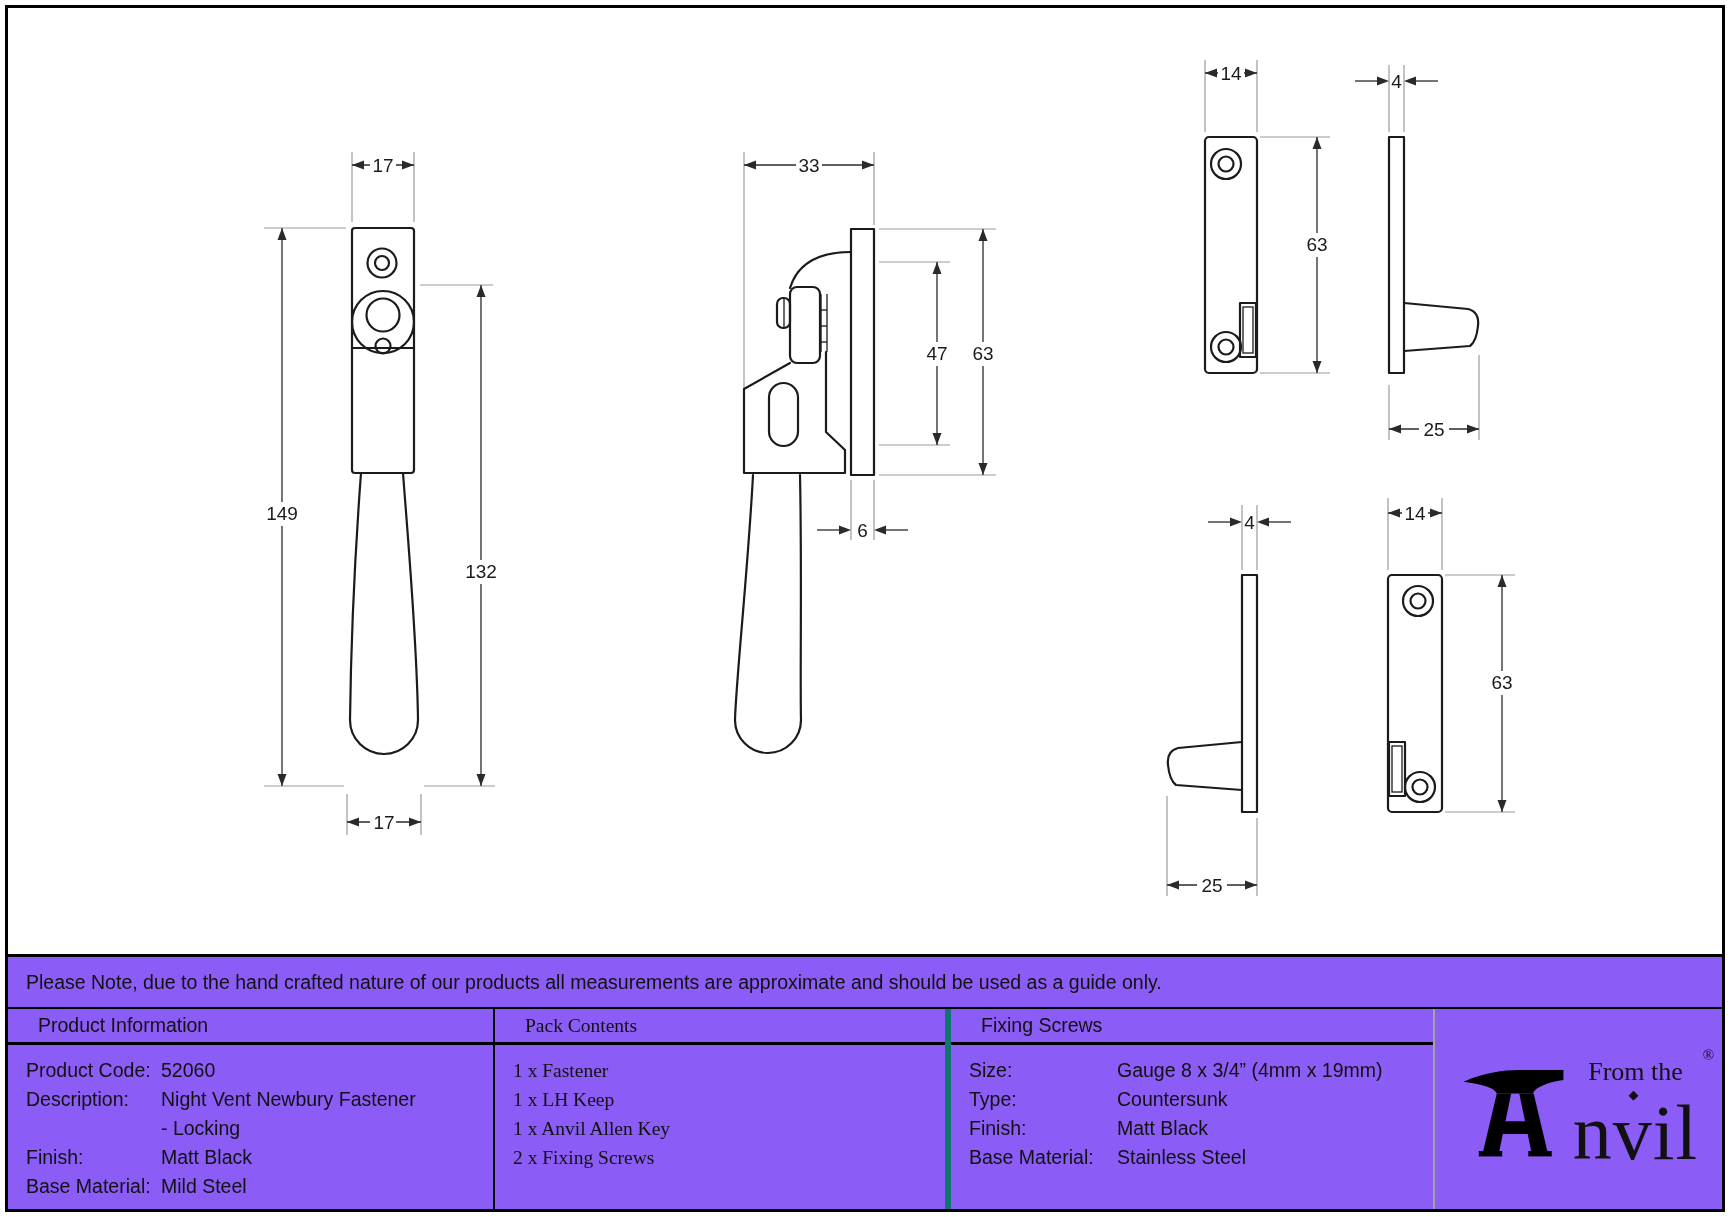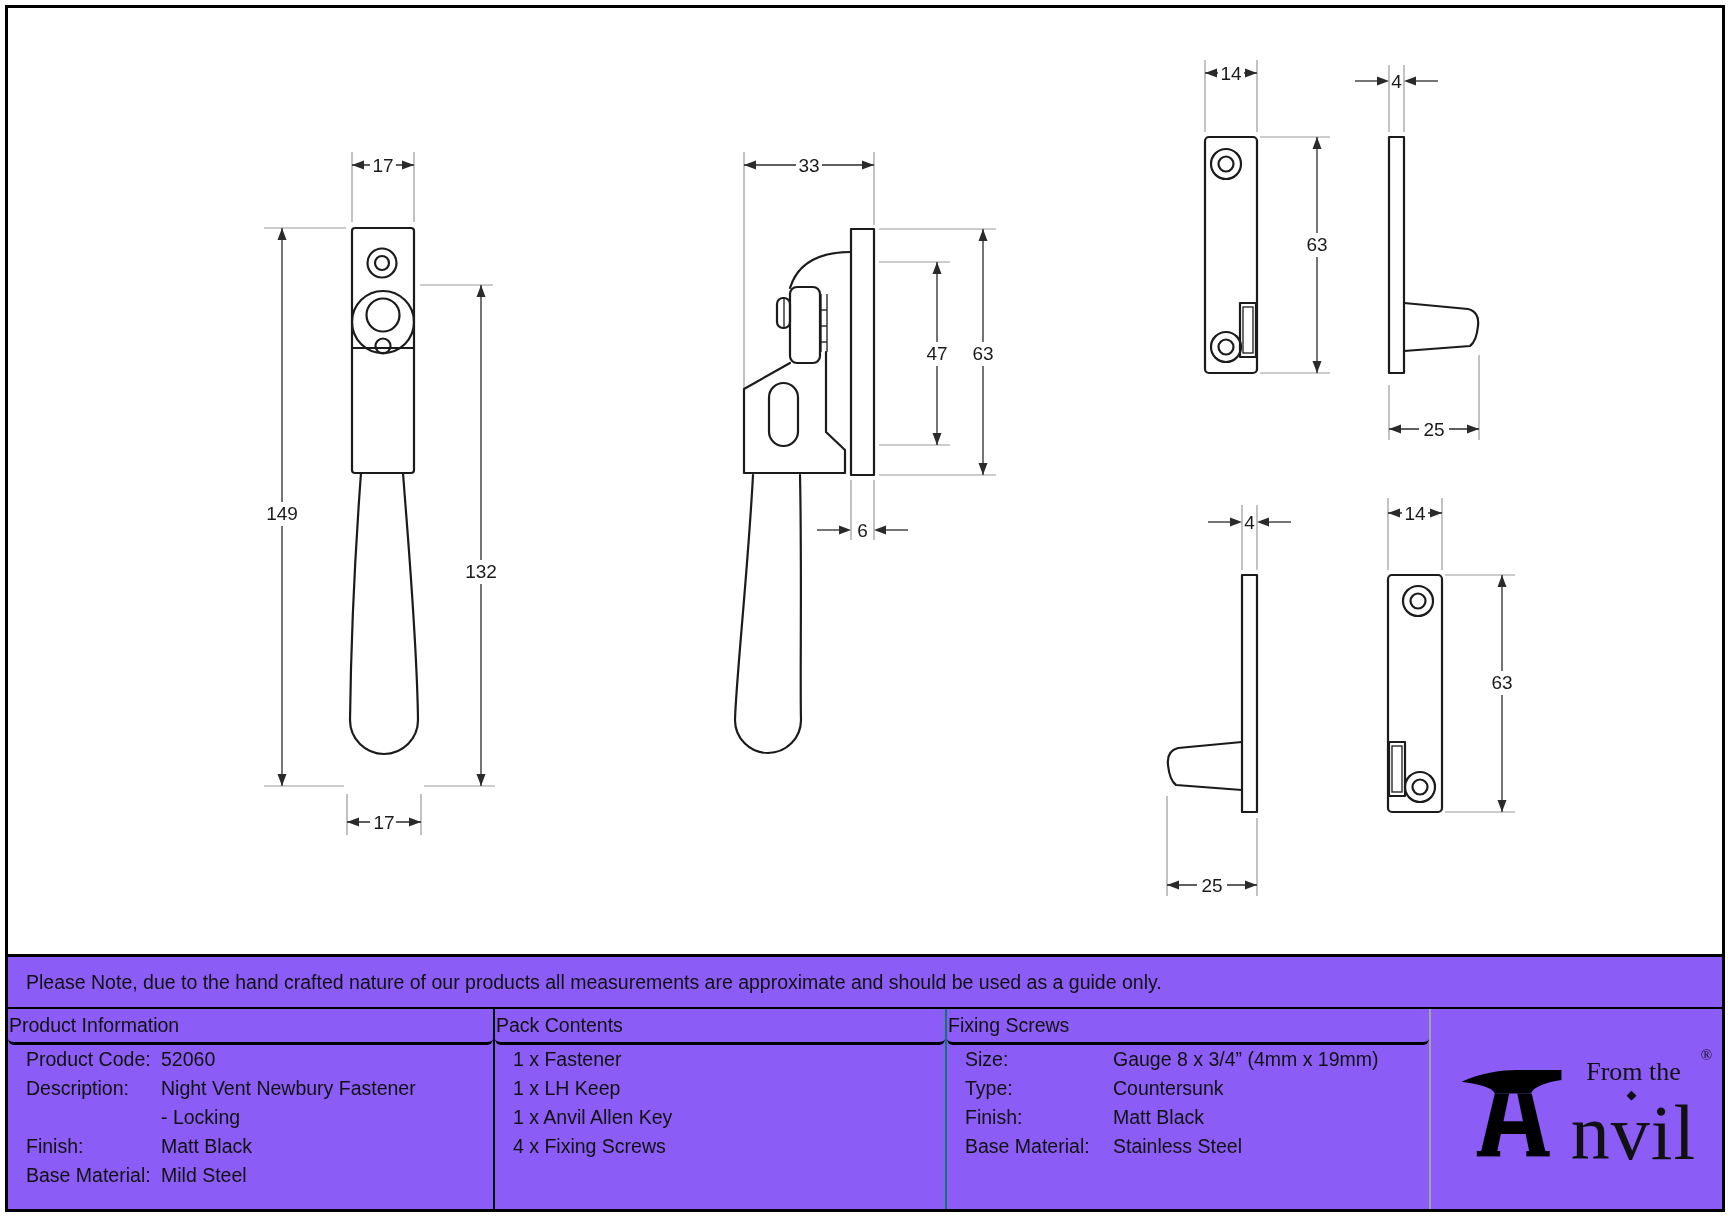--- a/index.html
+++ b/index.html
@@ -26,7 +26,7 @@
   .c2{width:450px;border-right:2px solid #0f766e;}
   .c3{width:482px;border-right:2px solid #a3a3a3;}
   .c4{flex:1;display:flex;align-items:center;justify-content:center;}
-  .col-h{height:33px;flex:0 0 33px;border-bottom:3px solid #000;display:flex;align-items:center;padding-left:1px;font-size:19.5px;border-radius:6px;}
+  .col-h{height:33px;flex:0 0 33px;border-bottom:3px solid #000;display:flex;align-items:center;padding-left:30px;font-size:19.5px;}
   .col-b{flex:1;padding:0 8px 0 18px;font-size:19.5px;line-height:29px;}
   .kv{display:flex;}
   .k{flex:0 0 135px;}

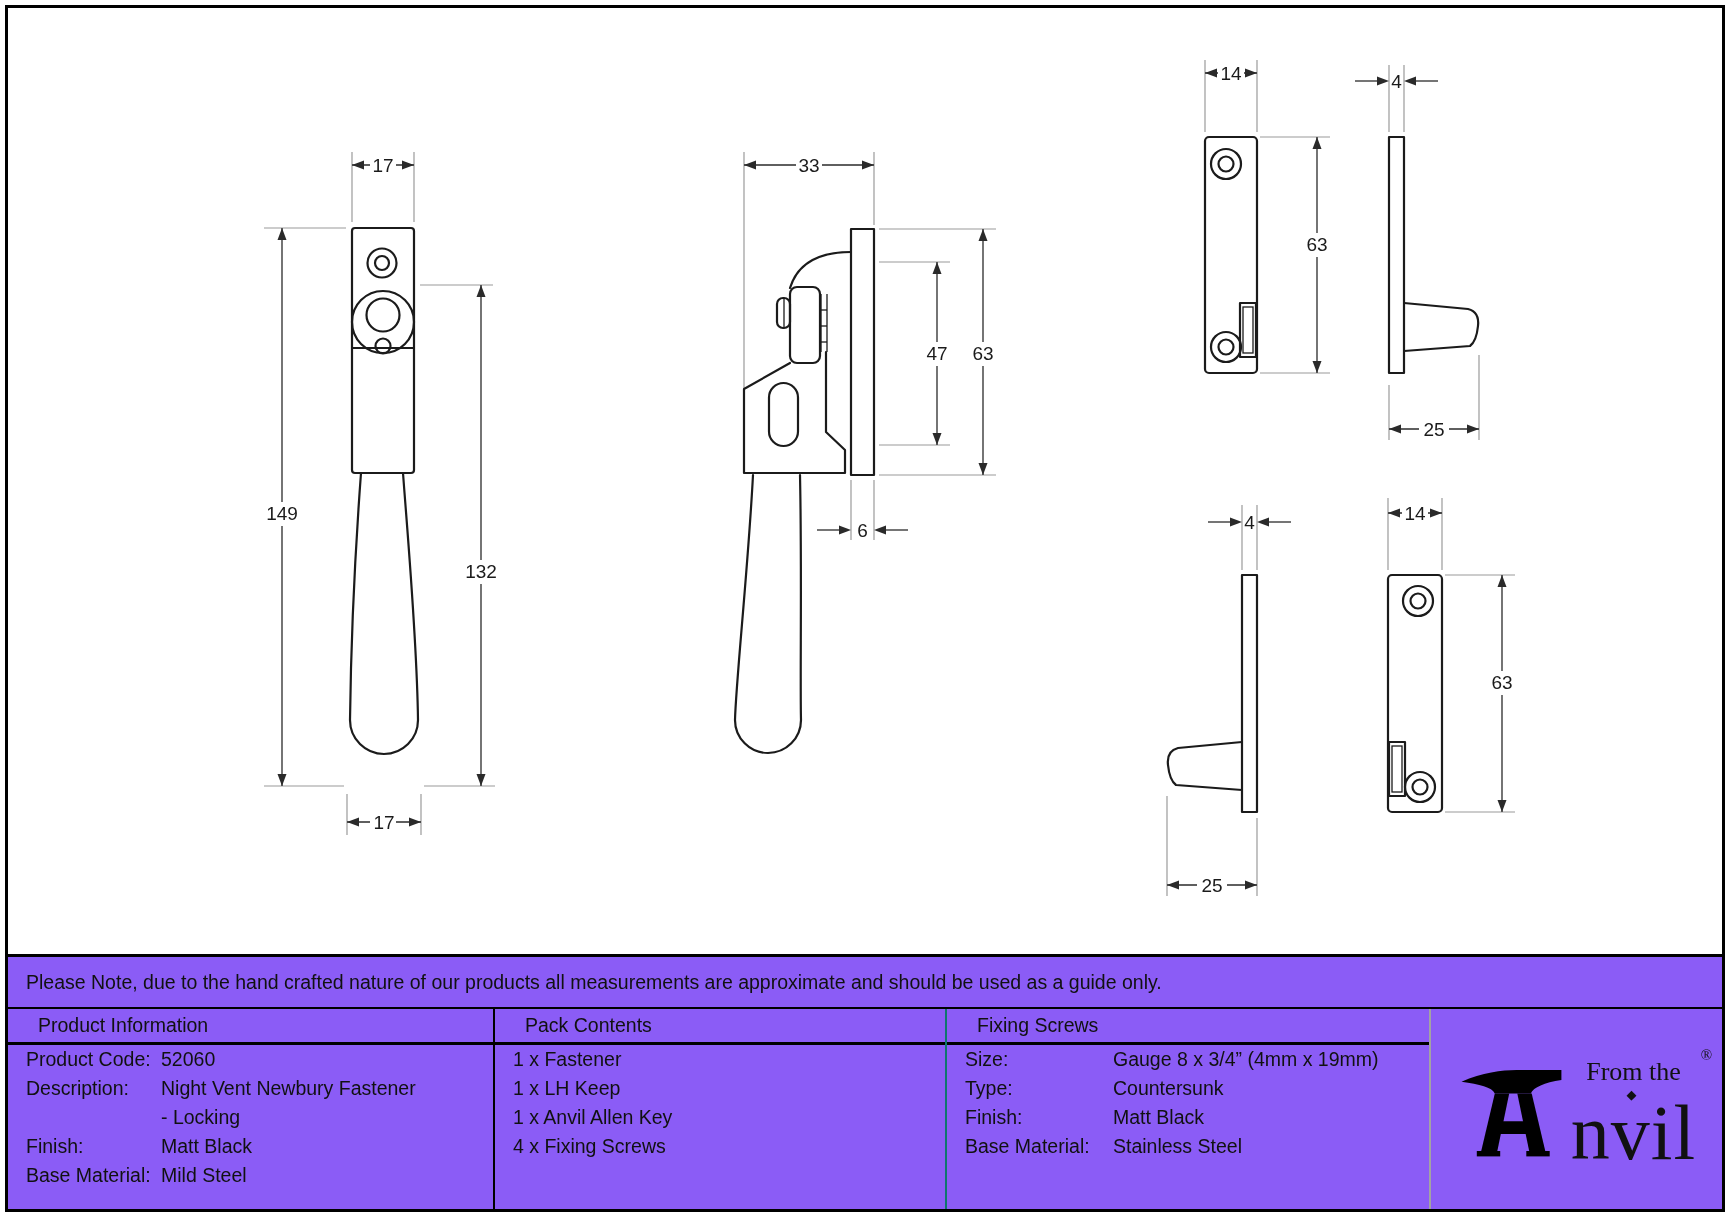--- a/index.html
+++ b/index.html
@@ -23,7 +23,7 @@
   .tbl{flex:1;display:flex;min-height:0;}
   .col{display:flex;flex-direction:column;min-width:0;}
   .c1{width:485px;border-right:2px solid #000;}
-  .c2{width:450px;border-right:2px solid #0f766e;}
+  .c2{width:450px;border-right:6px solid #0f766e;font-family:Liberation Serif, serif;}
   .c3{width:482px;border-right:2px solid #a3a3a3;}
   .c4{flex:1;display:flex;align-items:center;justify-content:center;}
   .col-h{height:33px;flex:0 0 33px;border-bottom:3px solid #000;display:flex;align-items:center;padding-left:30px;font-size:19.5px;}

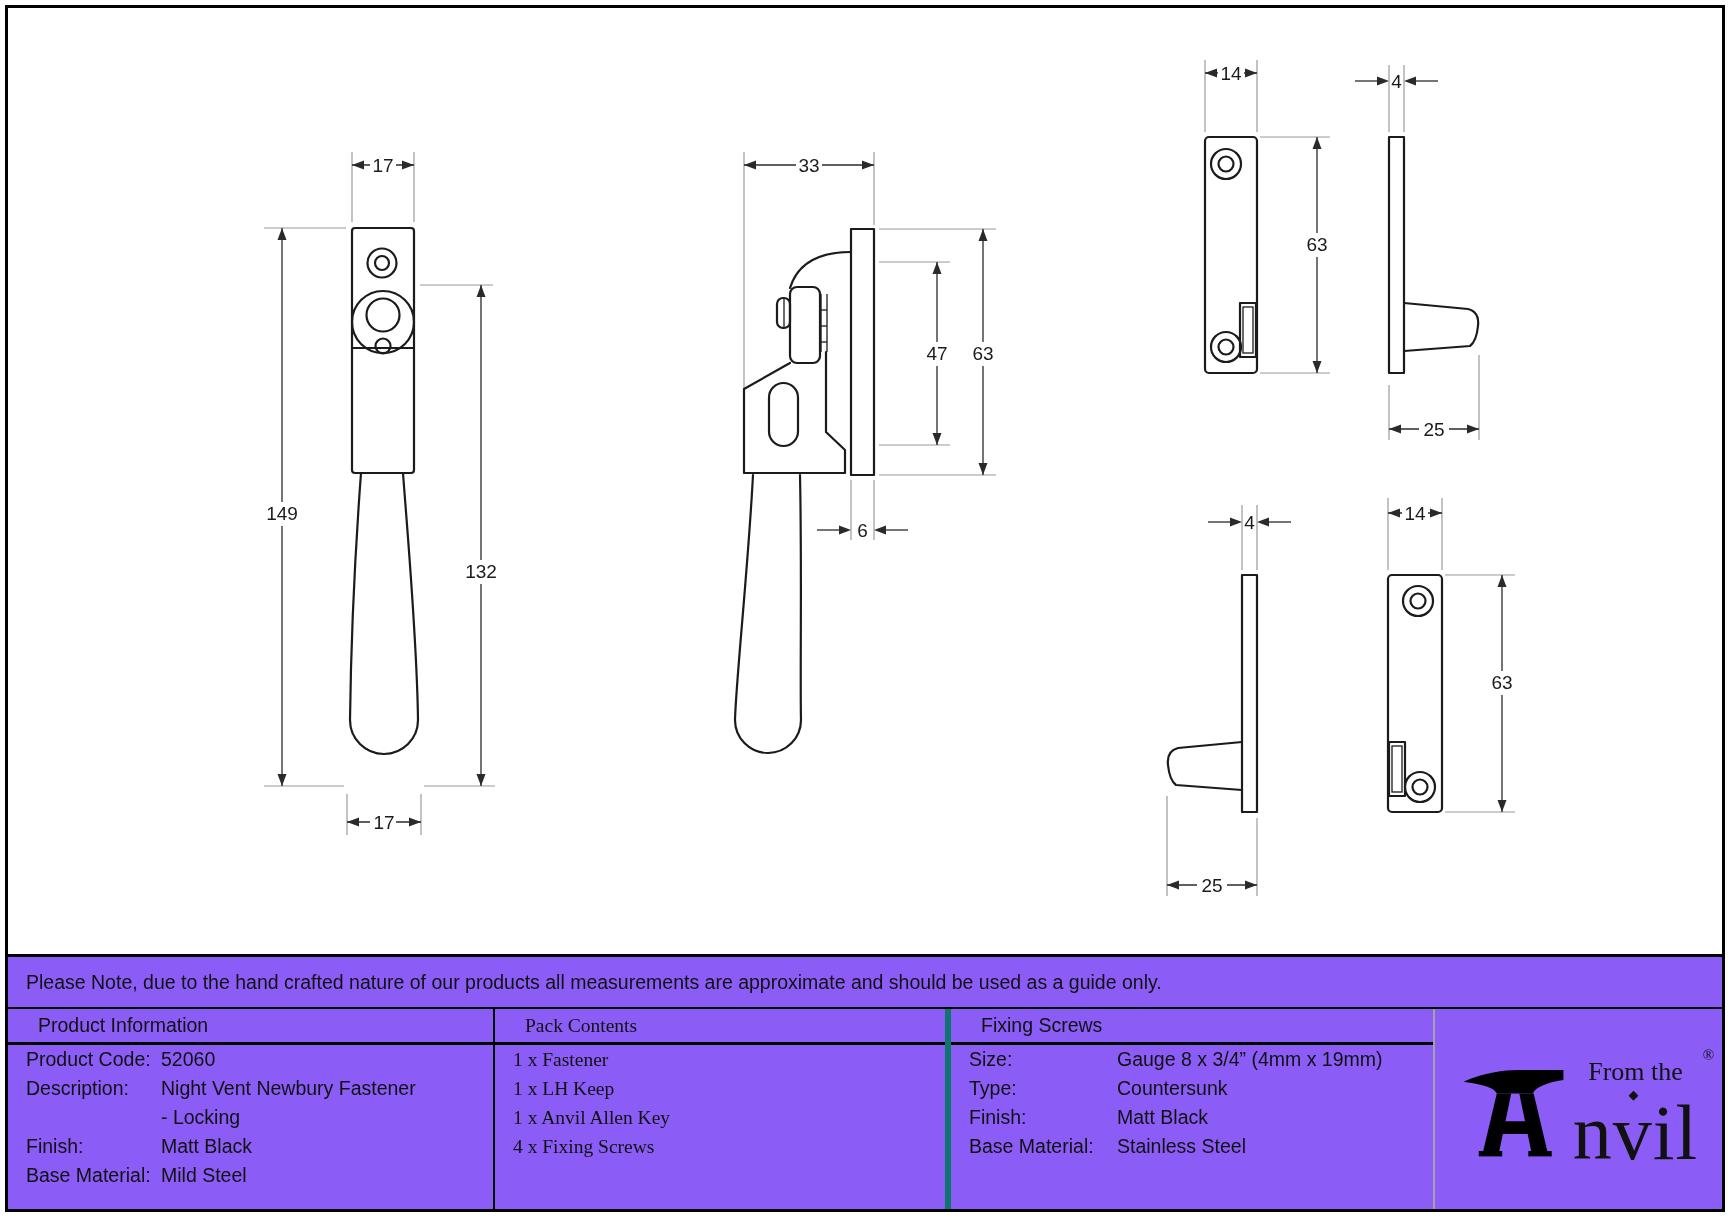--- a/index.html
+++ b/index.html
@@ -27,7 +27,7 @@
   .c3{width:482px;border-right:2px solid #a3a3a3;}
   .c4{flex:1;display:flex;align-items:center;justify-content:center;}
   .col-h{height:33px;flex:0 0 33px;border-bottom:3px solid #000;display:flex;align-items:center;padding-left:30px;font-size:19.5px;}
-  .col-b{flex:1;padding:0 8px 0 18px;font-size:19.5px;line-height:29px;}
+  .col-b{flex:1;padding:11px 8px 0 18px;font-size:19.5px;line-height:29px;}
   .kv{display:flex;}
   .k{flex:0 0 135px;}
   .c3 .k{flex:0 0 148px;}

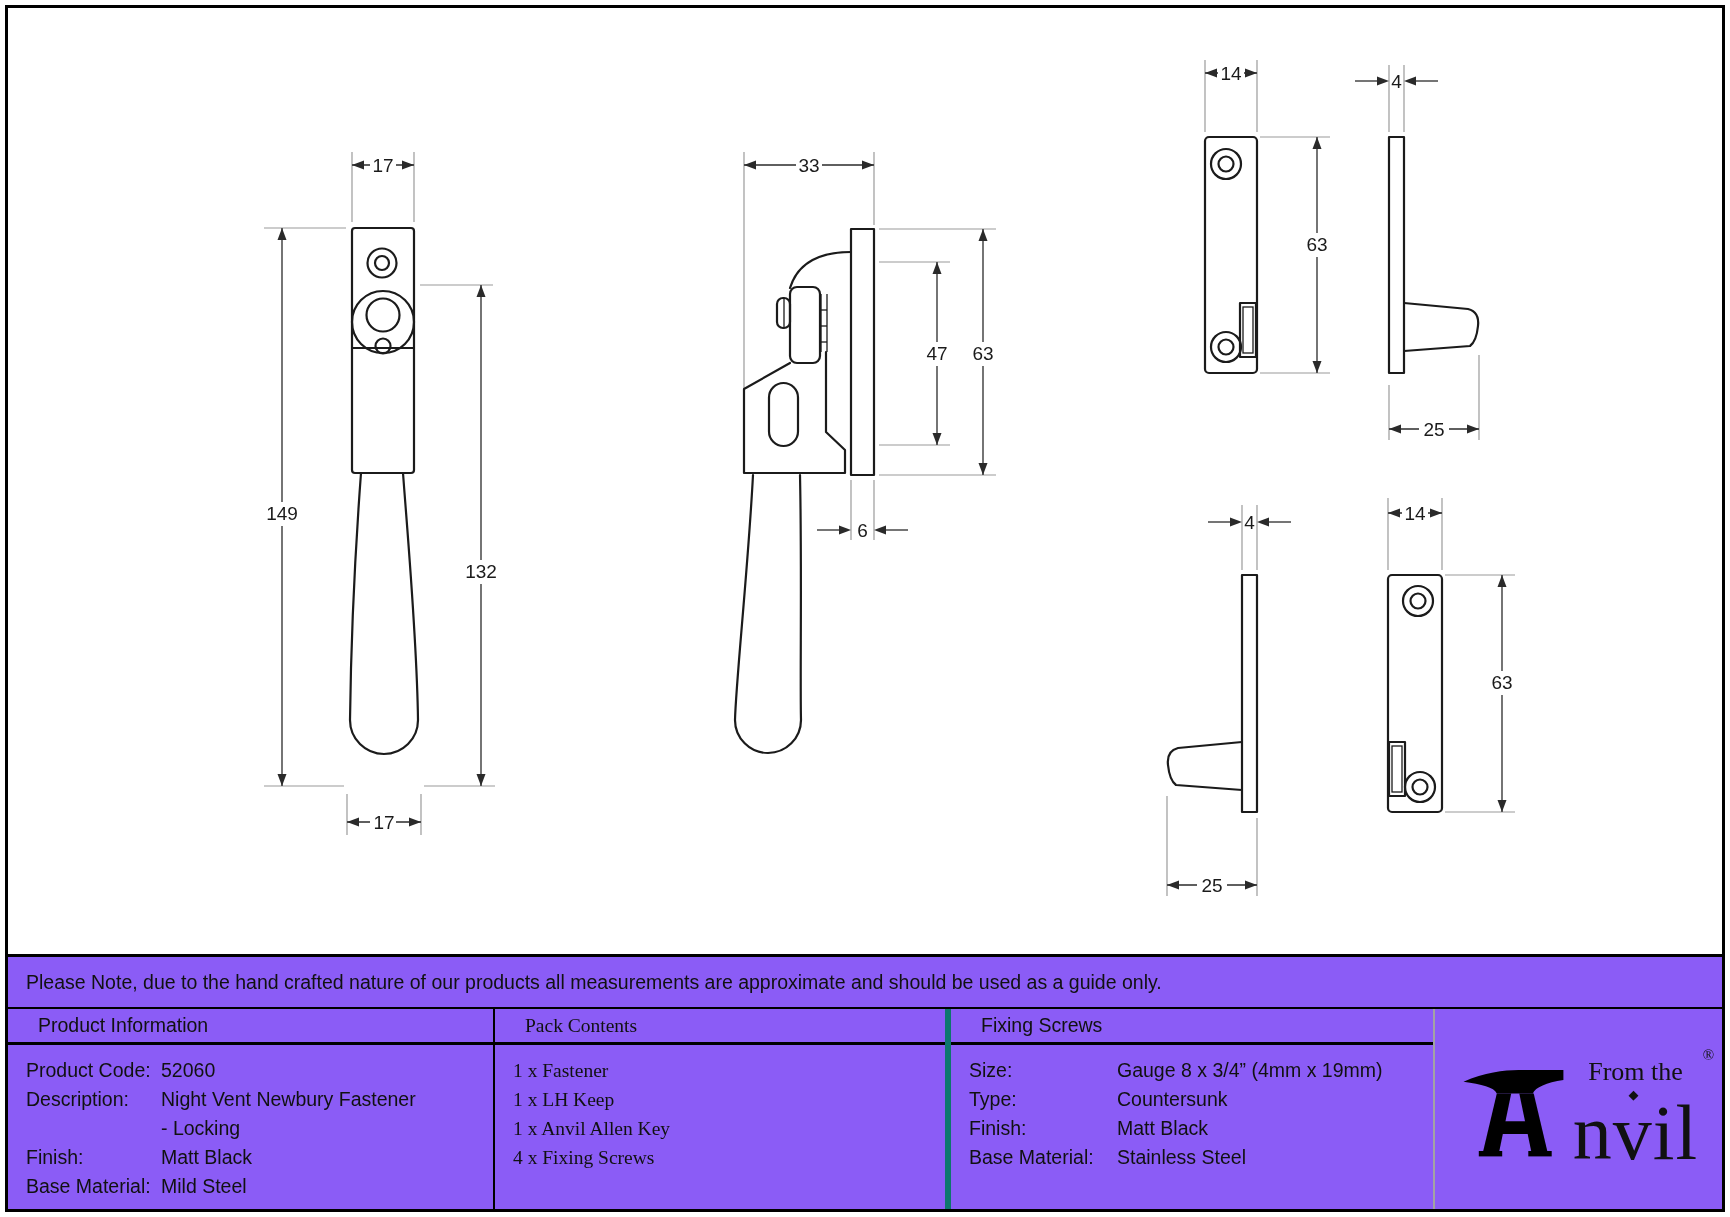--- a/index.html
+++ b/index.html
@@ -284,7 +284,7 @@
             <div>1 x Fastener</div>
             <div>1 x LH Keep</div>
             <div>1 x Anvil Allen Key</div>
-            <div>4 x Fixing Screws</div>
+            <div>2 x Fixing Screws</div>
           </div>
         </div>
 

